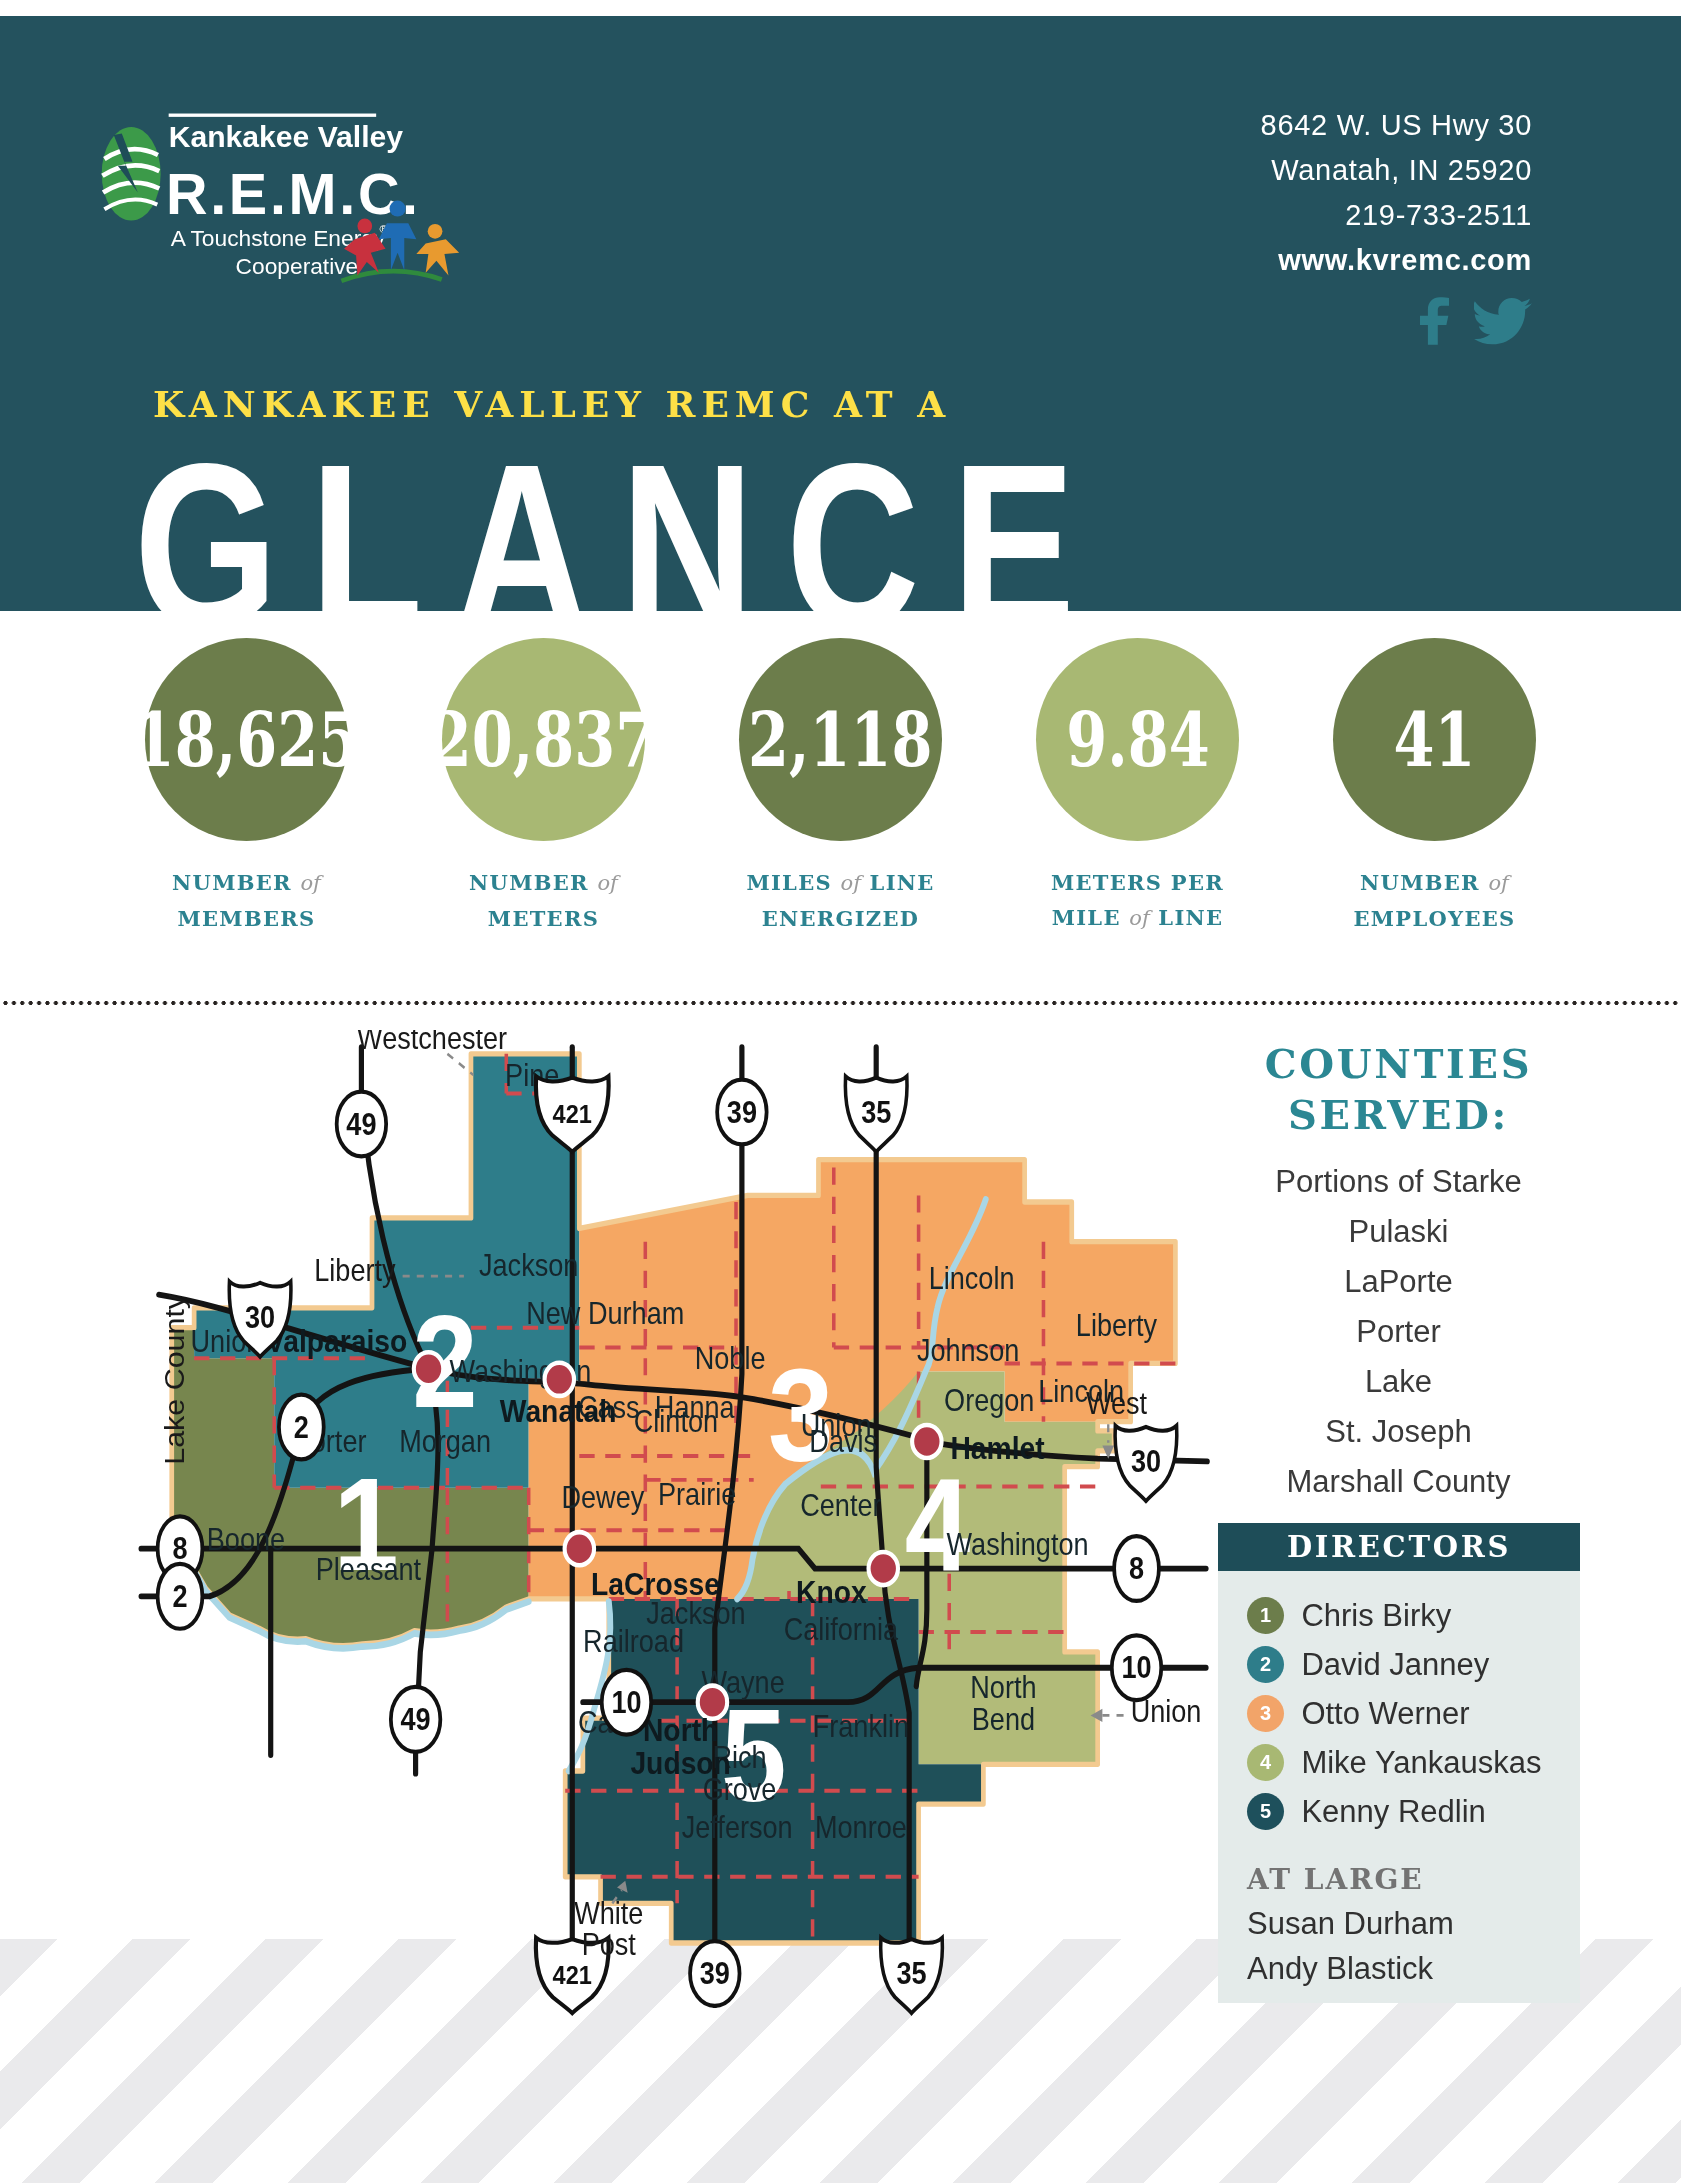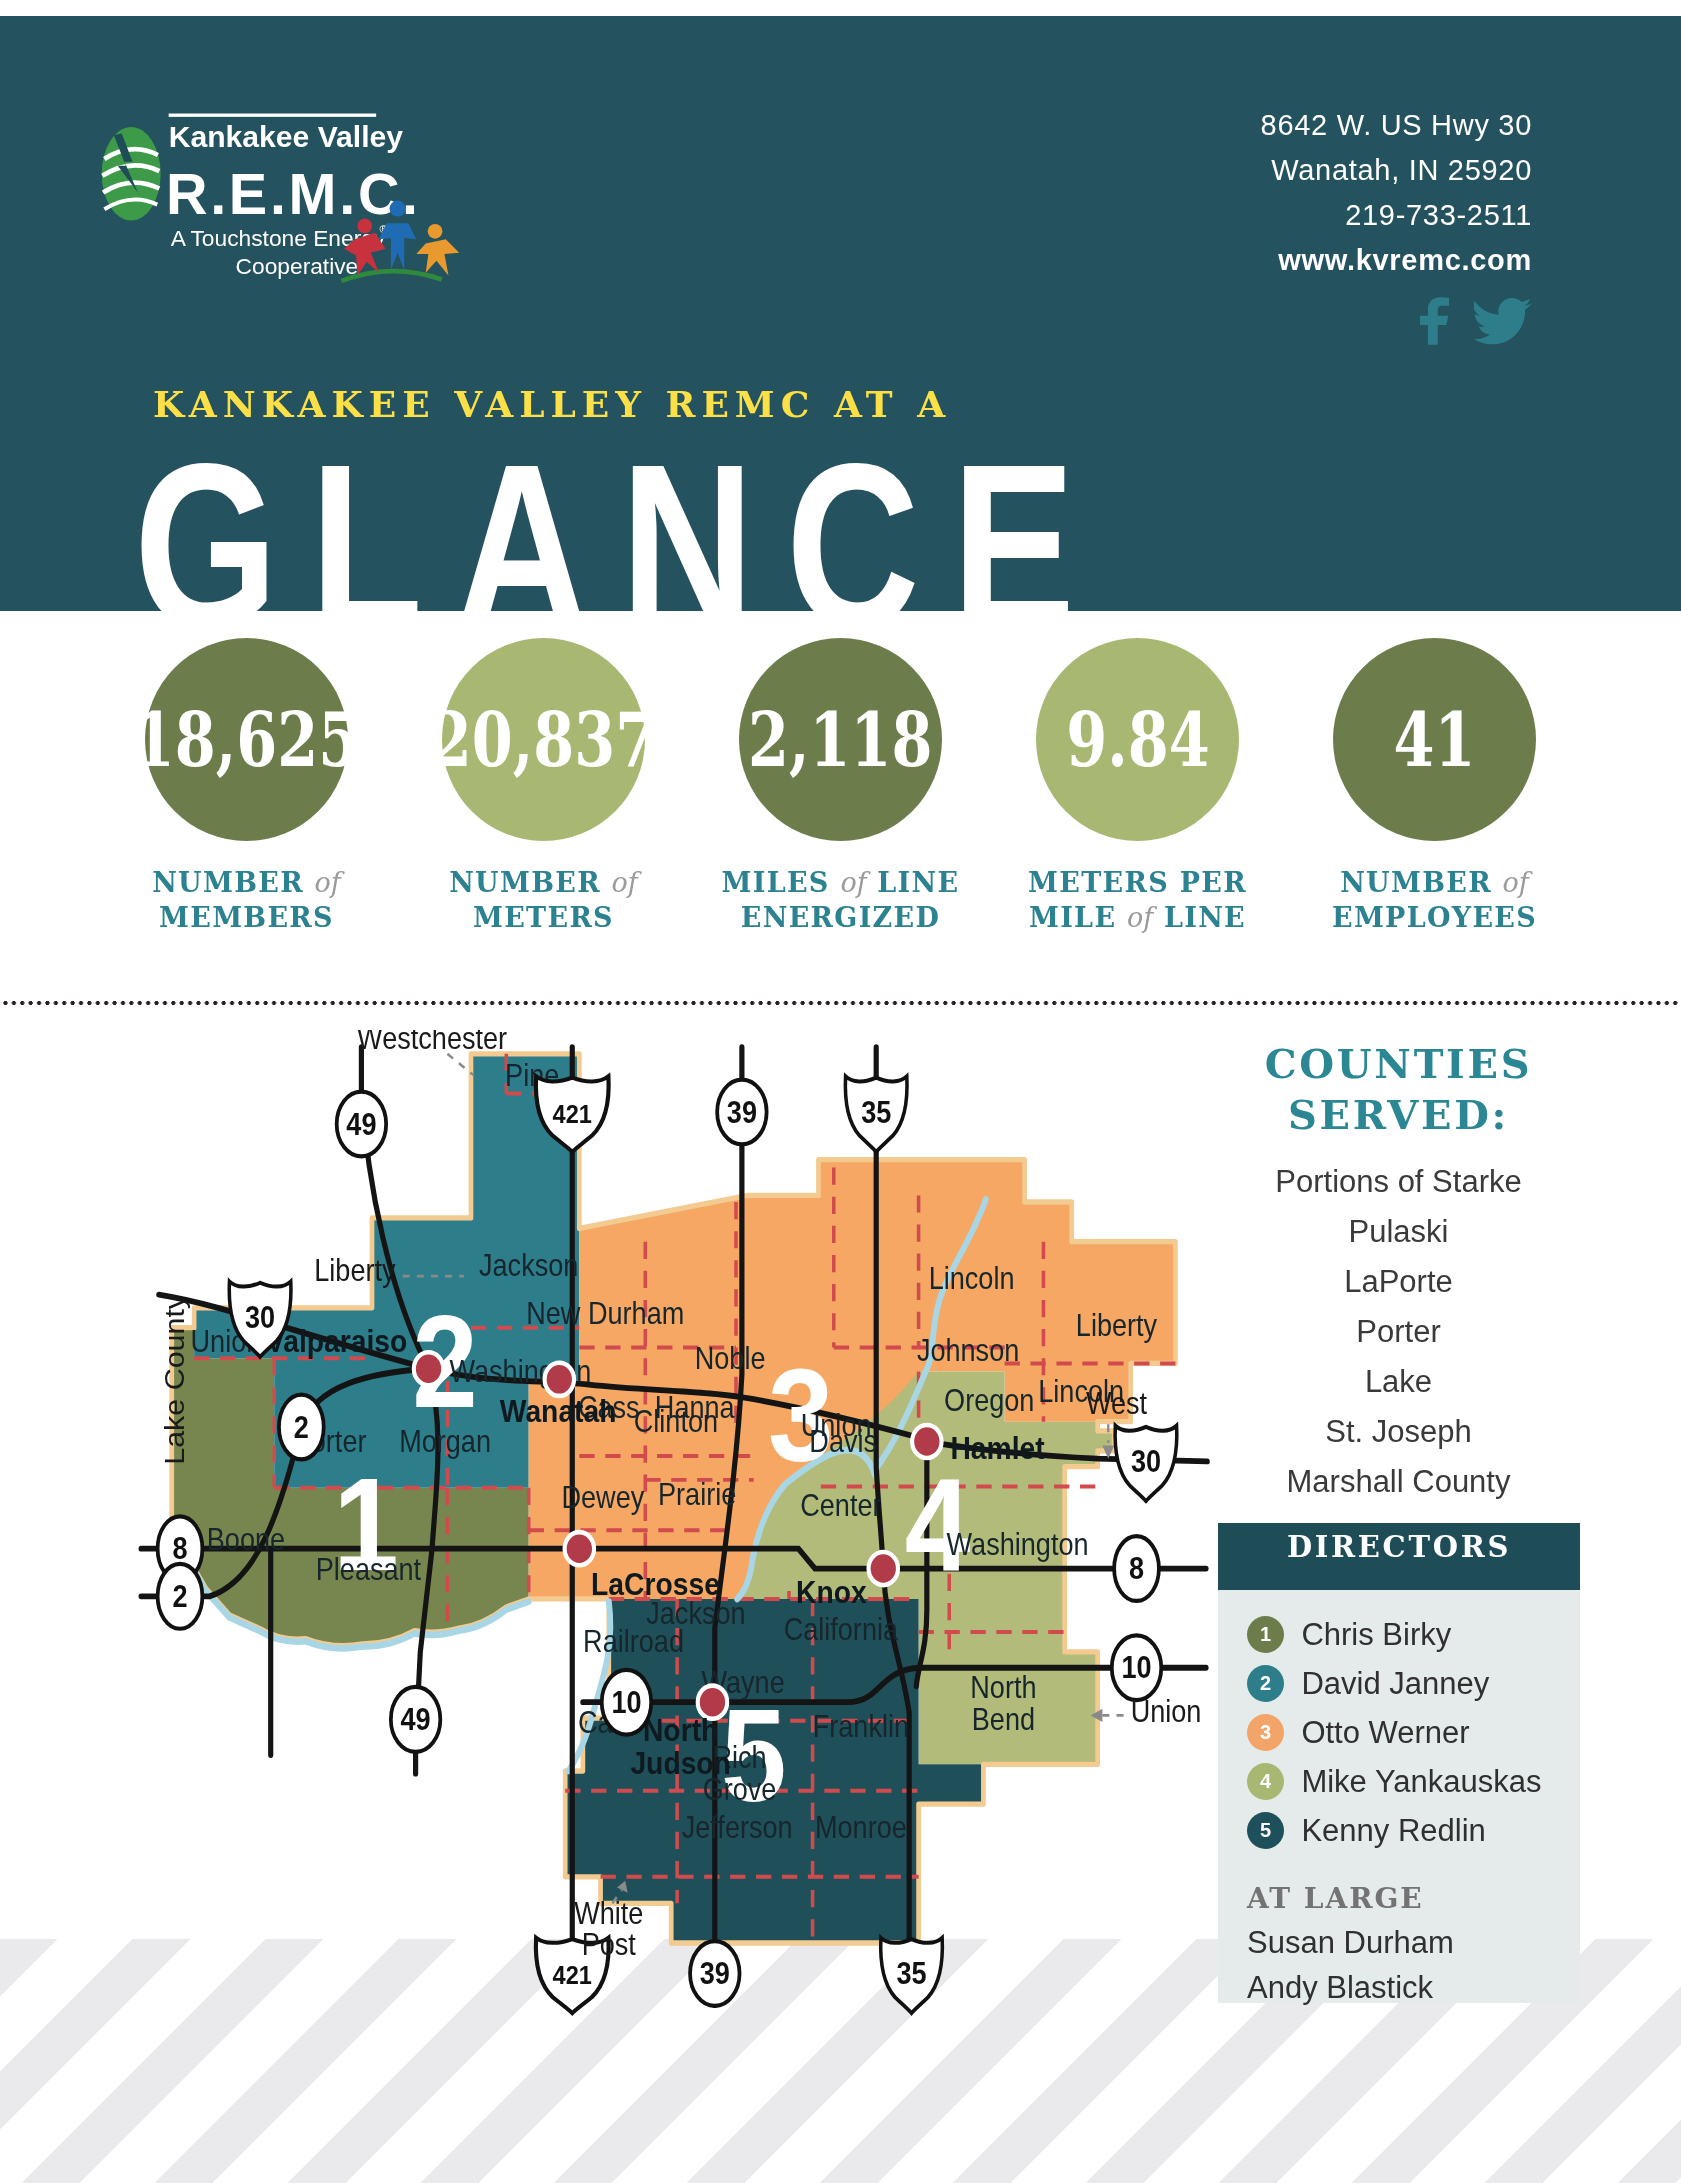--- a/index.html
+++ b/index.html
@@ -20,7 +20,7 @@
   .stat { position:absolute; width:241px; text-align:center; }
   .stat-circle { width:203px; height:203px; border-radius:50%; margin:0 auto; display:flex; align-items:center; justify-content:center; }
   .stat-value { color:#fff; font-family:"DejaVu Serif", serif; font-weight:bold; font-size:64px; transform:scale(.92,1.18); white-space:nowrap; }
-  .stat-label { margin-top:24px; color:#2C8290; font-family:"DejaVu Serif", serif; font-weight:bold; font-size:27px; line-height:35px; letter-spacing:1.3px; }
+  .stat-label { margin-top:24px; color:#2C8290; font-family:"DejaVu Serif", serif; font-weight:bold; font-size:21px; line-height:35px; letter-spacing:1.3px; }
   .stat-label .of { color:#9B9B9B; font-weight:normal; font-style:italic; letter-spacing:0; }
 
   .dotline { position:absolute; left:0; top:1000px; width:1681px; height:6px; z-index:1;

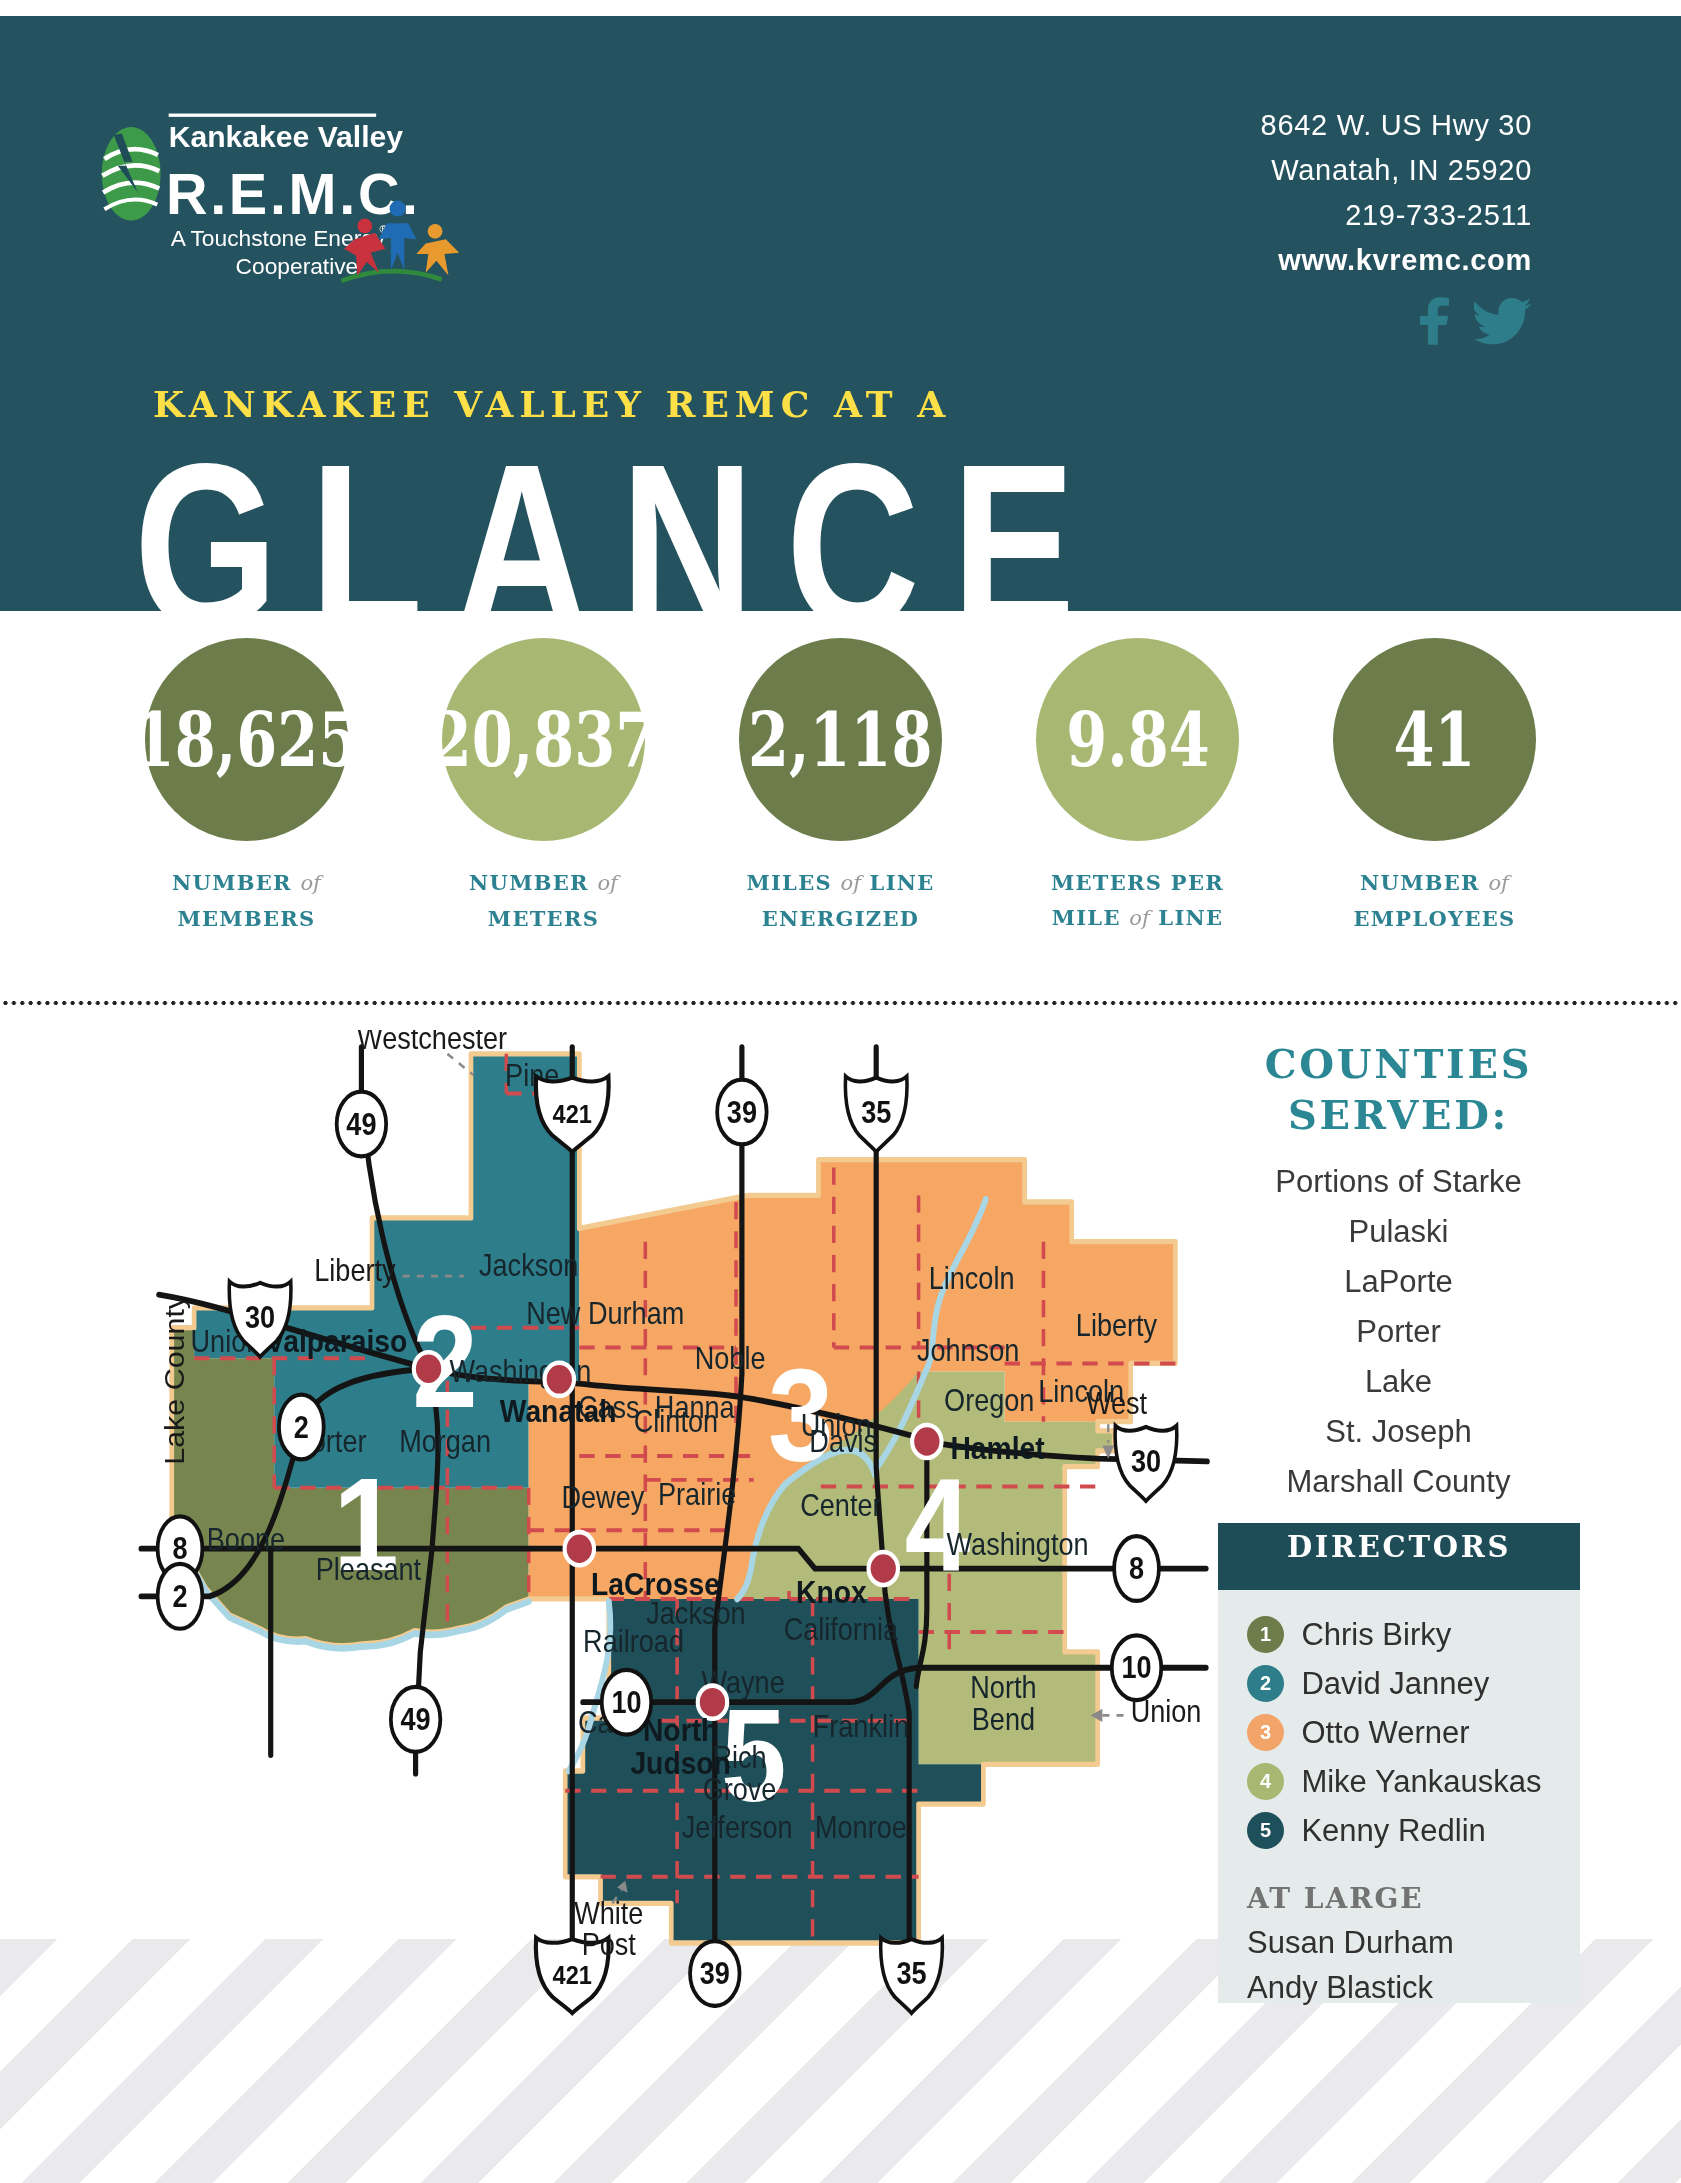--- a/index.html
+++ b/index.html
@@ -41,7 +41,7 @@
   .counties-list li { color:#3A3A3A; font-size:31px; line-height:50px; font-weight:normal; }
 
   .directors-panel { position:absolute; left:1218px; top:1523px; width:362px; height:480px; background:#E4EBEA; z-index:1; }
-  .directors-header { height:67px; background:#1E4D58; color:#fff; font-family:"DejaVu Serif", serif; font-weight:bold; font-size:29px; letter-spacing:2.7px; text-align:center; line-height:49px; }
+  .directors-header { height:48px; background:#1E4D58; color:#fff; font-family:"DejaVu Serif", serif; font-weight:bold; font-size:29px; letter-spacing:2.7px; text-align:center; line-height:49px; }
   .directors-list { padding:20px 0 0 29px; }
   .director-row { display:flex; align-items:center; height:49px; }
   .director-num { width:37px; height:37px; border-radius:50%; color:#fff; font-size:20px; font-weight:bold; display:flex; align-items:center; justify-content:center; flex:0 0 37px; }

